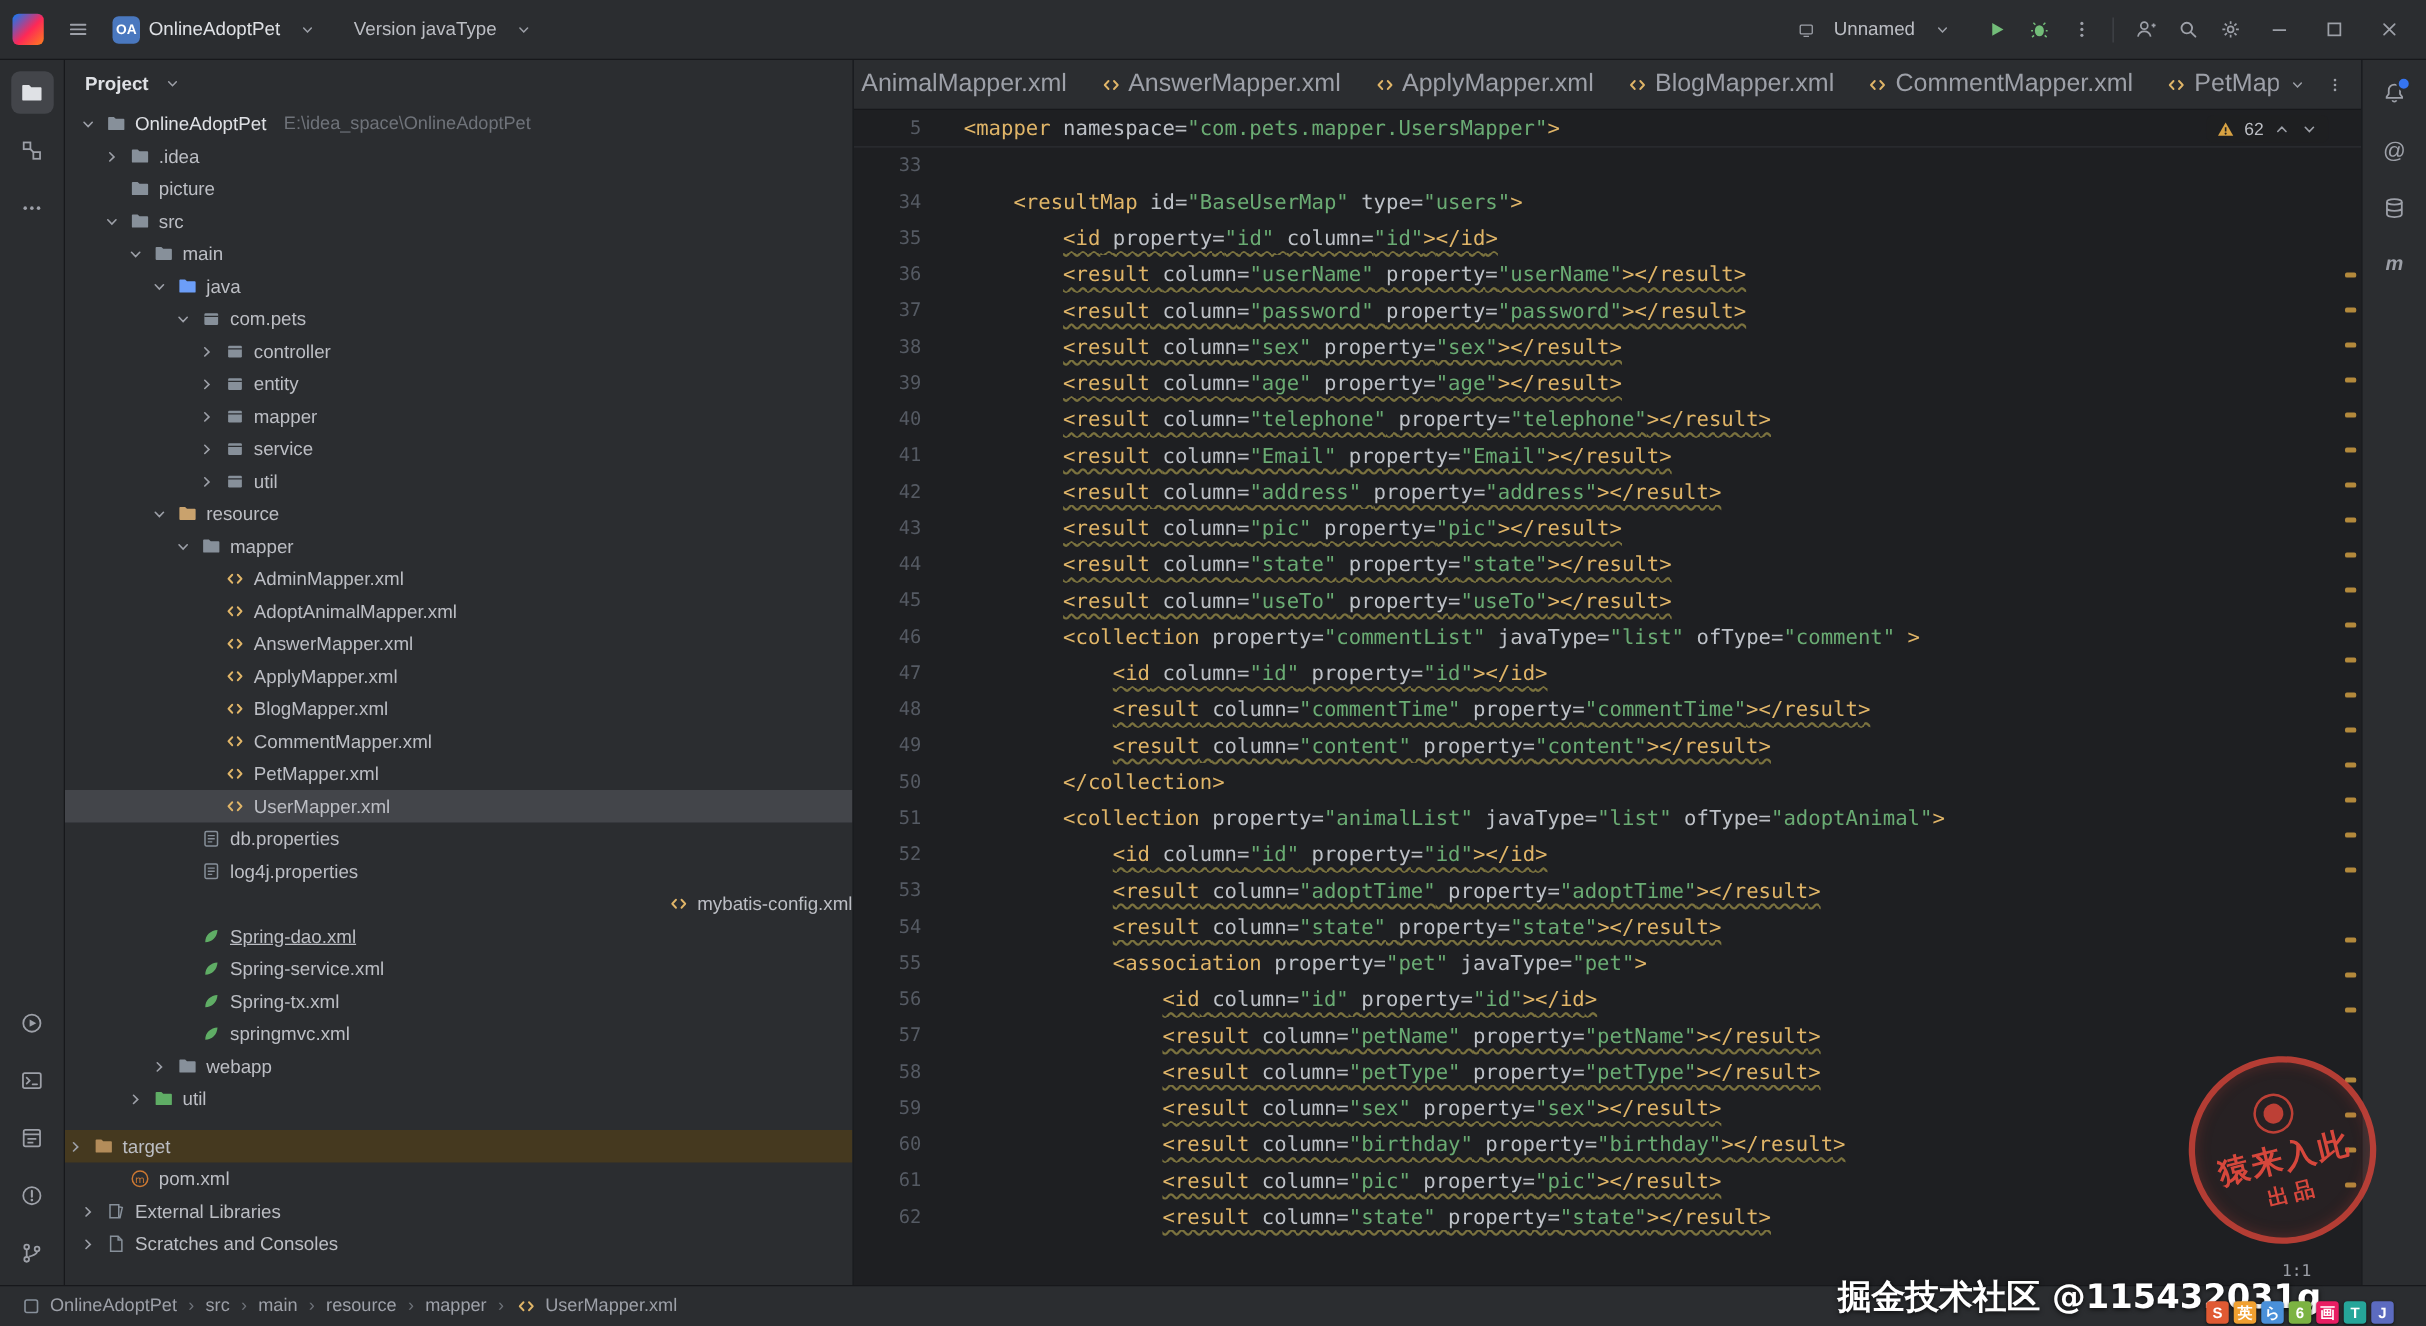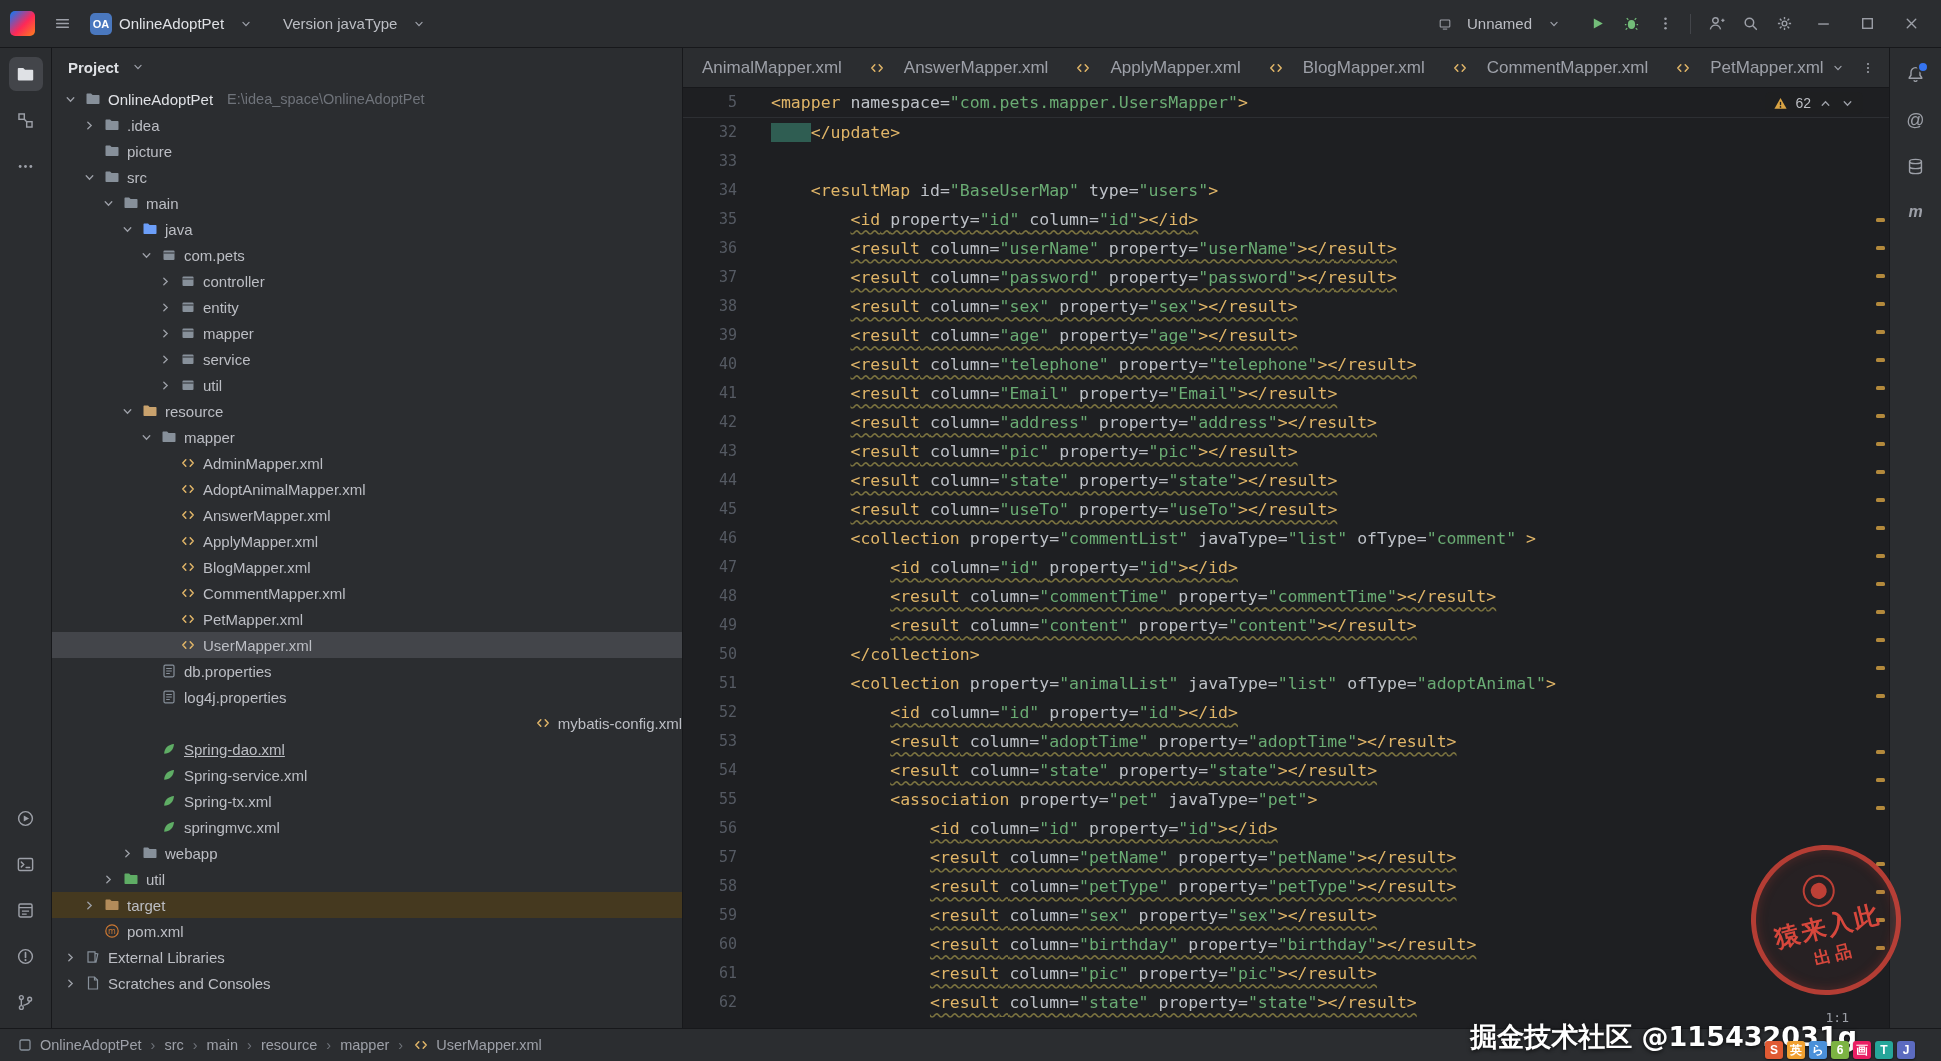--- a/index.html
+++ b/index.html
@@ -56,7 +56,7 @@
   .editor-zone{flex:1;display:flex;flex-direction:column;background:#1e1f22;position:relative;overflow:hidden}
   .tabbar{height:40px;display:flex;align-items:center;background:#2b2d30;border-bottom:1px solid #17181b;padding-right:6px;flex:none}
   .tabs{display:flex;height:100%;overflow:hidden;flex:1}
-  .tab{display:flex;align-items:center;gap:18px;padding:0 13px;font-size:17px;color:#9da0a8;position:relative;cursor:pointer;flex:none}
+  .tab{display:flex;align-items:center;gap:5px;padding:0 13px;font-size:20px;color:#9da0a8;position:relative;cursor:pointer;flex:none}
   .tab:first-child{margin-left:-30px}
   .tab.active{color:#dfe1e5;background:#1e1f22}
   .tab.active::after{content:"";position:absolute;left:0;right:0;bottom:0;height:3px;background:var(--accent,#3574f0)}

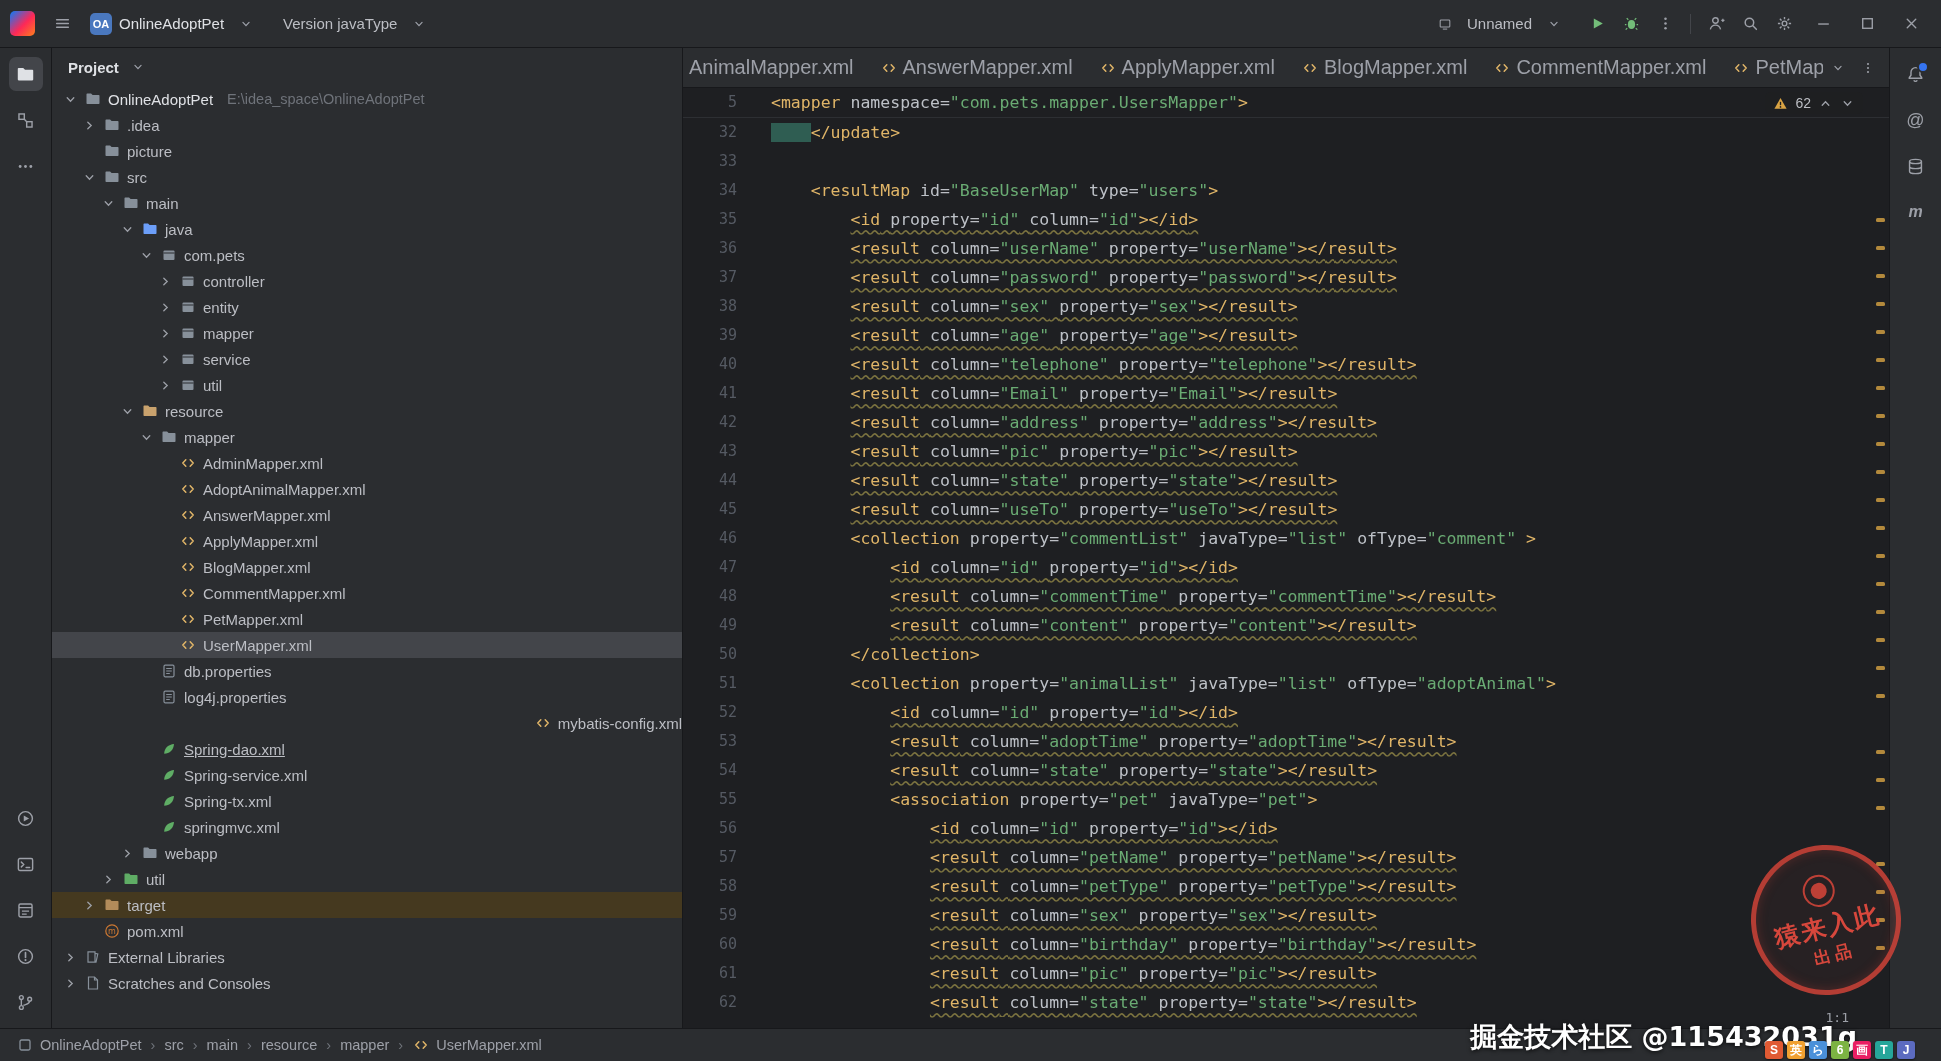--- a/index.html
+++ b/index.html
@@ -736,7 +736,6 @@
         <div class="code-line"><span class="gutter">5</span><span class="lbody"><span class="warnwrap"><span class="tk-tag">&lt;mapper</span><span class="tk-pln"> </span><span class="tk-attr">namespace</span><span class="tk-pln">=</span><span class="tk-str">"com.pets.mapper.UsersMapper"</span><span class="tk-tag">&gt;</span></span></span></div>
       </div>
     <div class="code">
-        <div class="code-line"><span class="gutter">32</span><span class="lbody"><span class="selblock">    </span><span class="warnwrap"><span class="tk-tag">&lt;/update</span><span class="tk-tag">&gt;</span></span></span></div>
         <div class="code-line"><span class="gutter">33</span><span class="lbody"><span class="warnwrap"></span></span></div>
         <div class="code-line"><span class="gutter">34</span><span class="lbody"><span class="tk-pln">    </span><span class="warnwrap"><span class="tk-tag">&lt;resultMap</span><span class="tk-pln"> </span><span class="tk-attr">id</span><span class="tk-pln">=</span><span class="tk-str">"BaseUserMap"</span><span class="tk-pln"> </span><span class="tk-attr">type</span><span class="tk-pln">=</span><span class="tk-str">"users"</span><span class="tk-tag">&gt;</span></span></span></div>
         <div class="code-line"><span class="gutter">35</span><span class="lbody"><span class="tk-pln">        </span><span class="warnwrap warn"><span class="tk-tag">&lt;id</span><span class="tk-pln"> </span><span class="tk-attr">property</span><span class="tk-pln">=</span><span class="tk-str">"id"</span><span class="tk-pln"> </span><span class="tk-attr">column</span><span class="tk-pln">=</span><span class="tk-str">"id"</span><span class="tk-tag">&gt;</span><span class="tk-tag">&lt;/id</span><span class="tk-tag">&gt;</span></span></span></div>

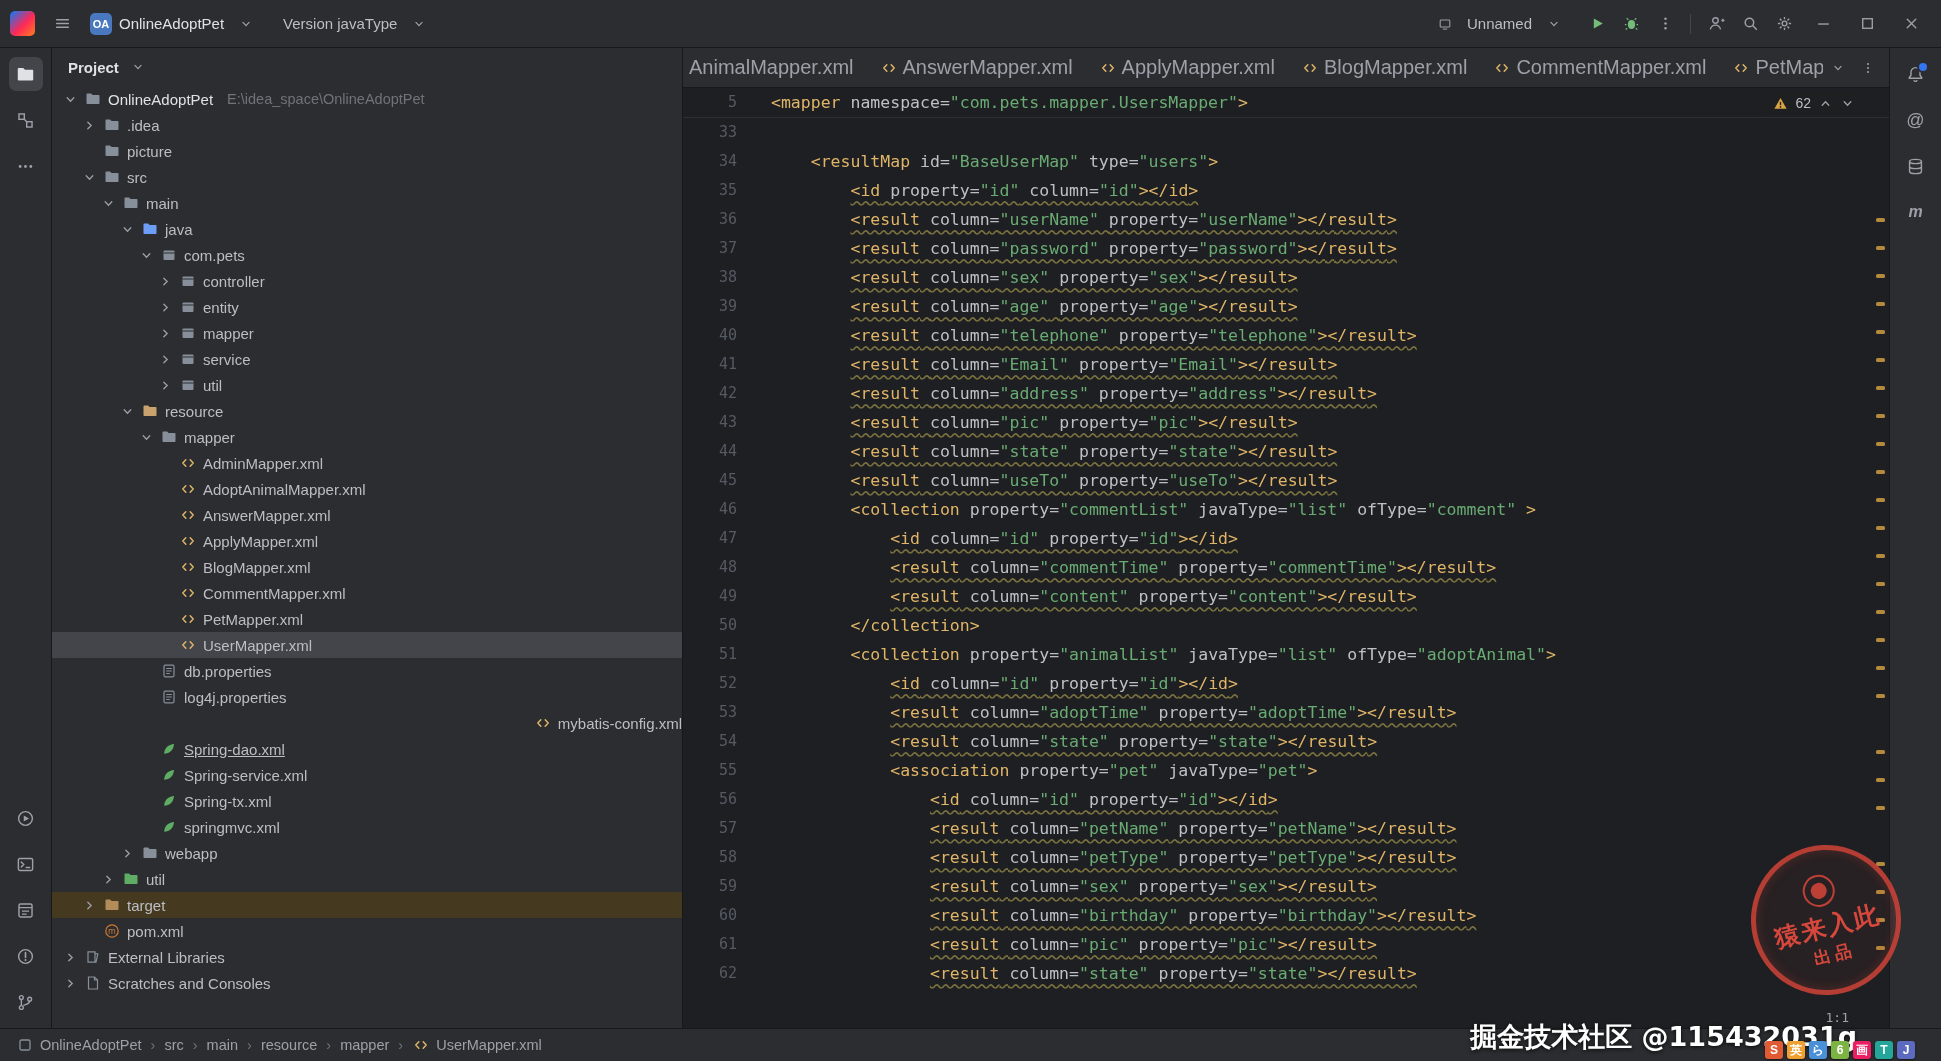--- a/index.html
+++ b/index.html
@@ -610,7 +610,7 @@
           </span>
           <span class="tree-label">util</span>
         </div>
-        <div class="tree-row highlighted" style="padding-left: 29px;">
+        <div class="tree-row highlighted" style=" margin-top: 12px;">
           <span class="tree-chevron">
             <svg viewBox="0 0 16 16">
               <path d="M6.2 4.5 9.8 8l-3.6 3.5" fill="none" stroke="currentColor" stroke-width="1.4" stroke-linecap="round"></path>

